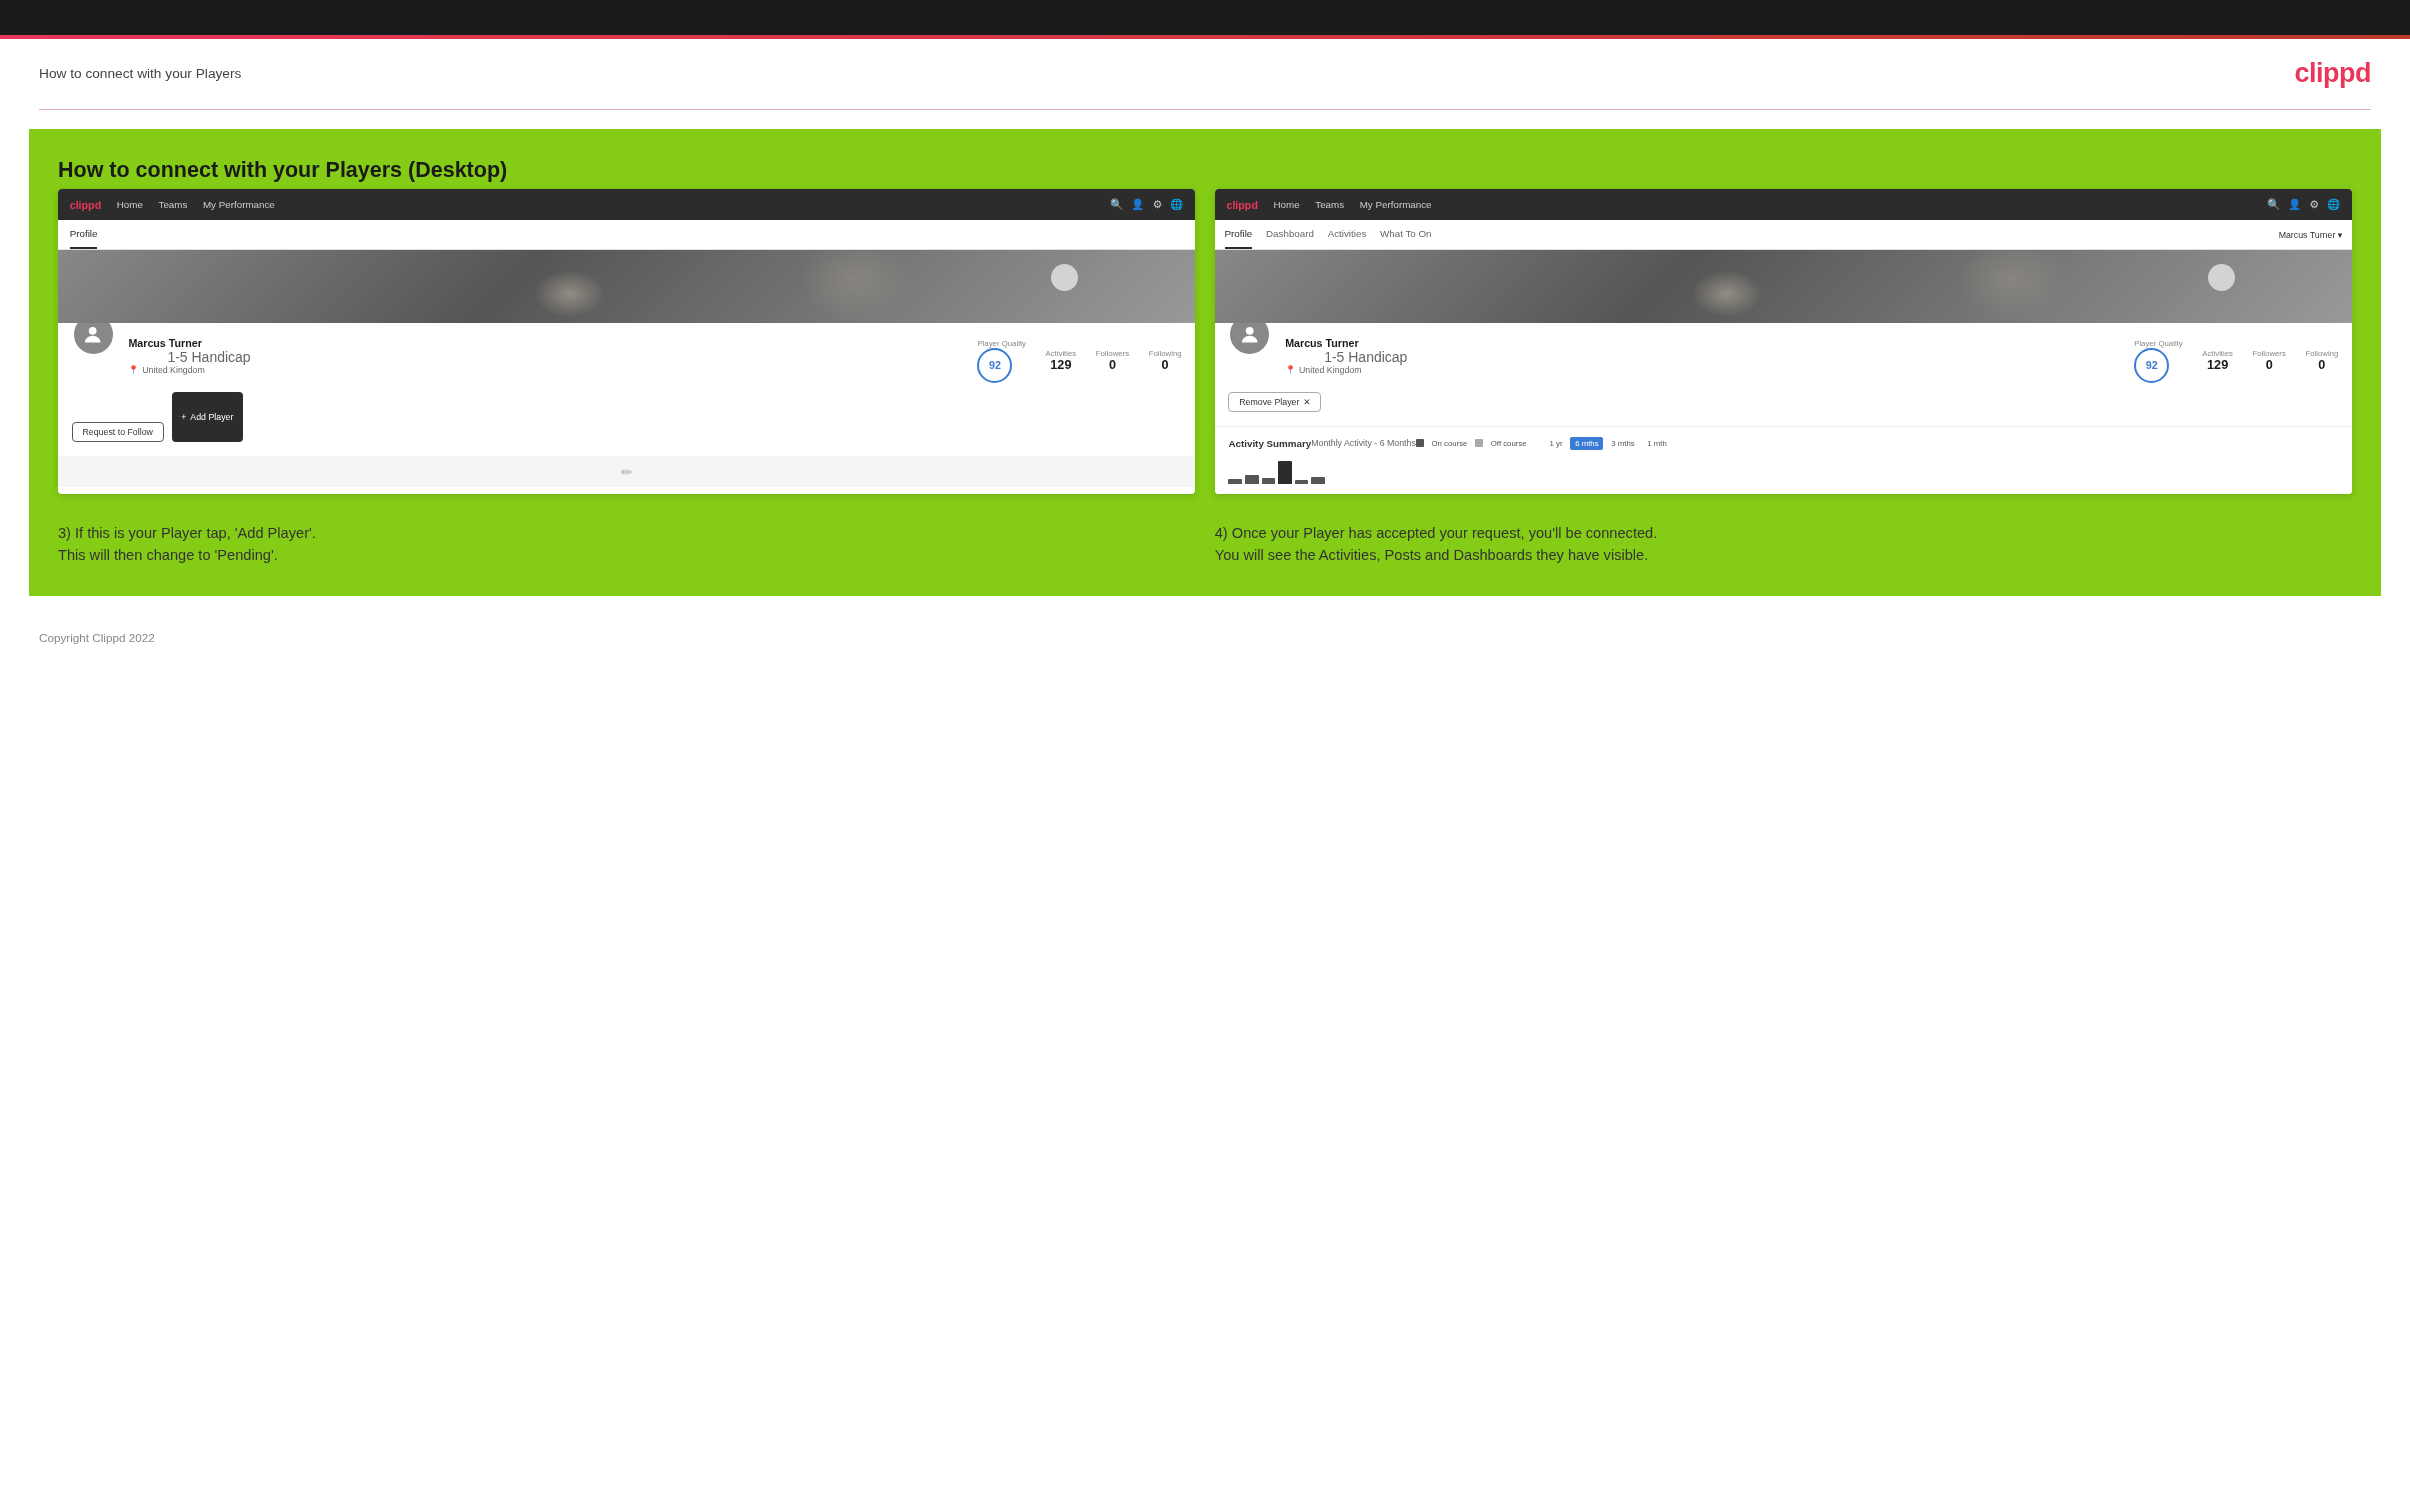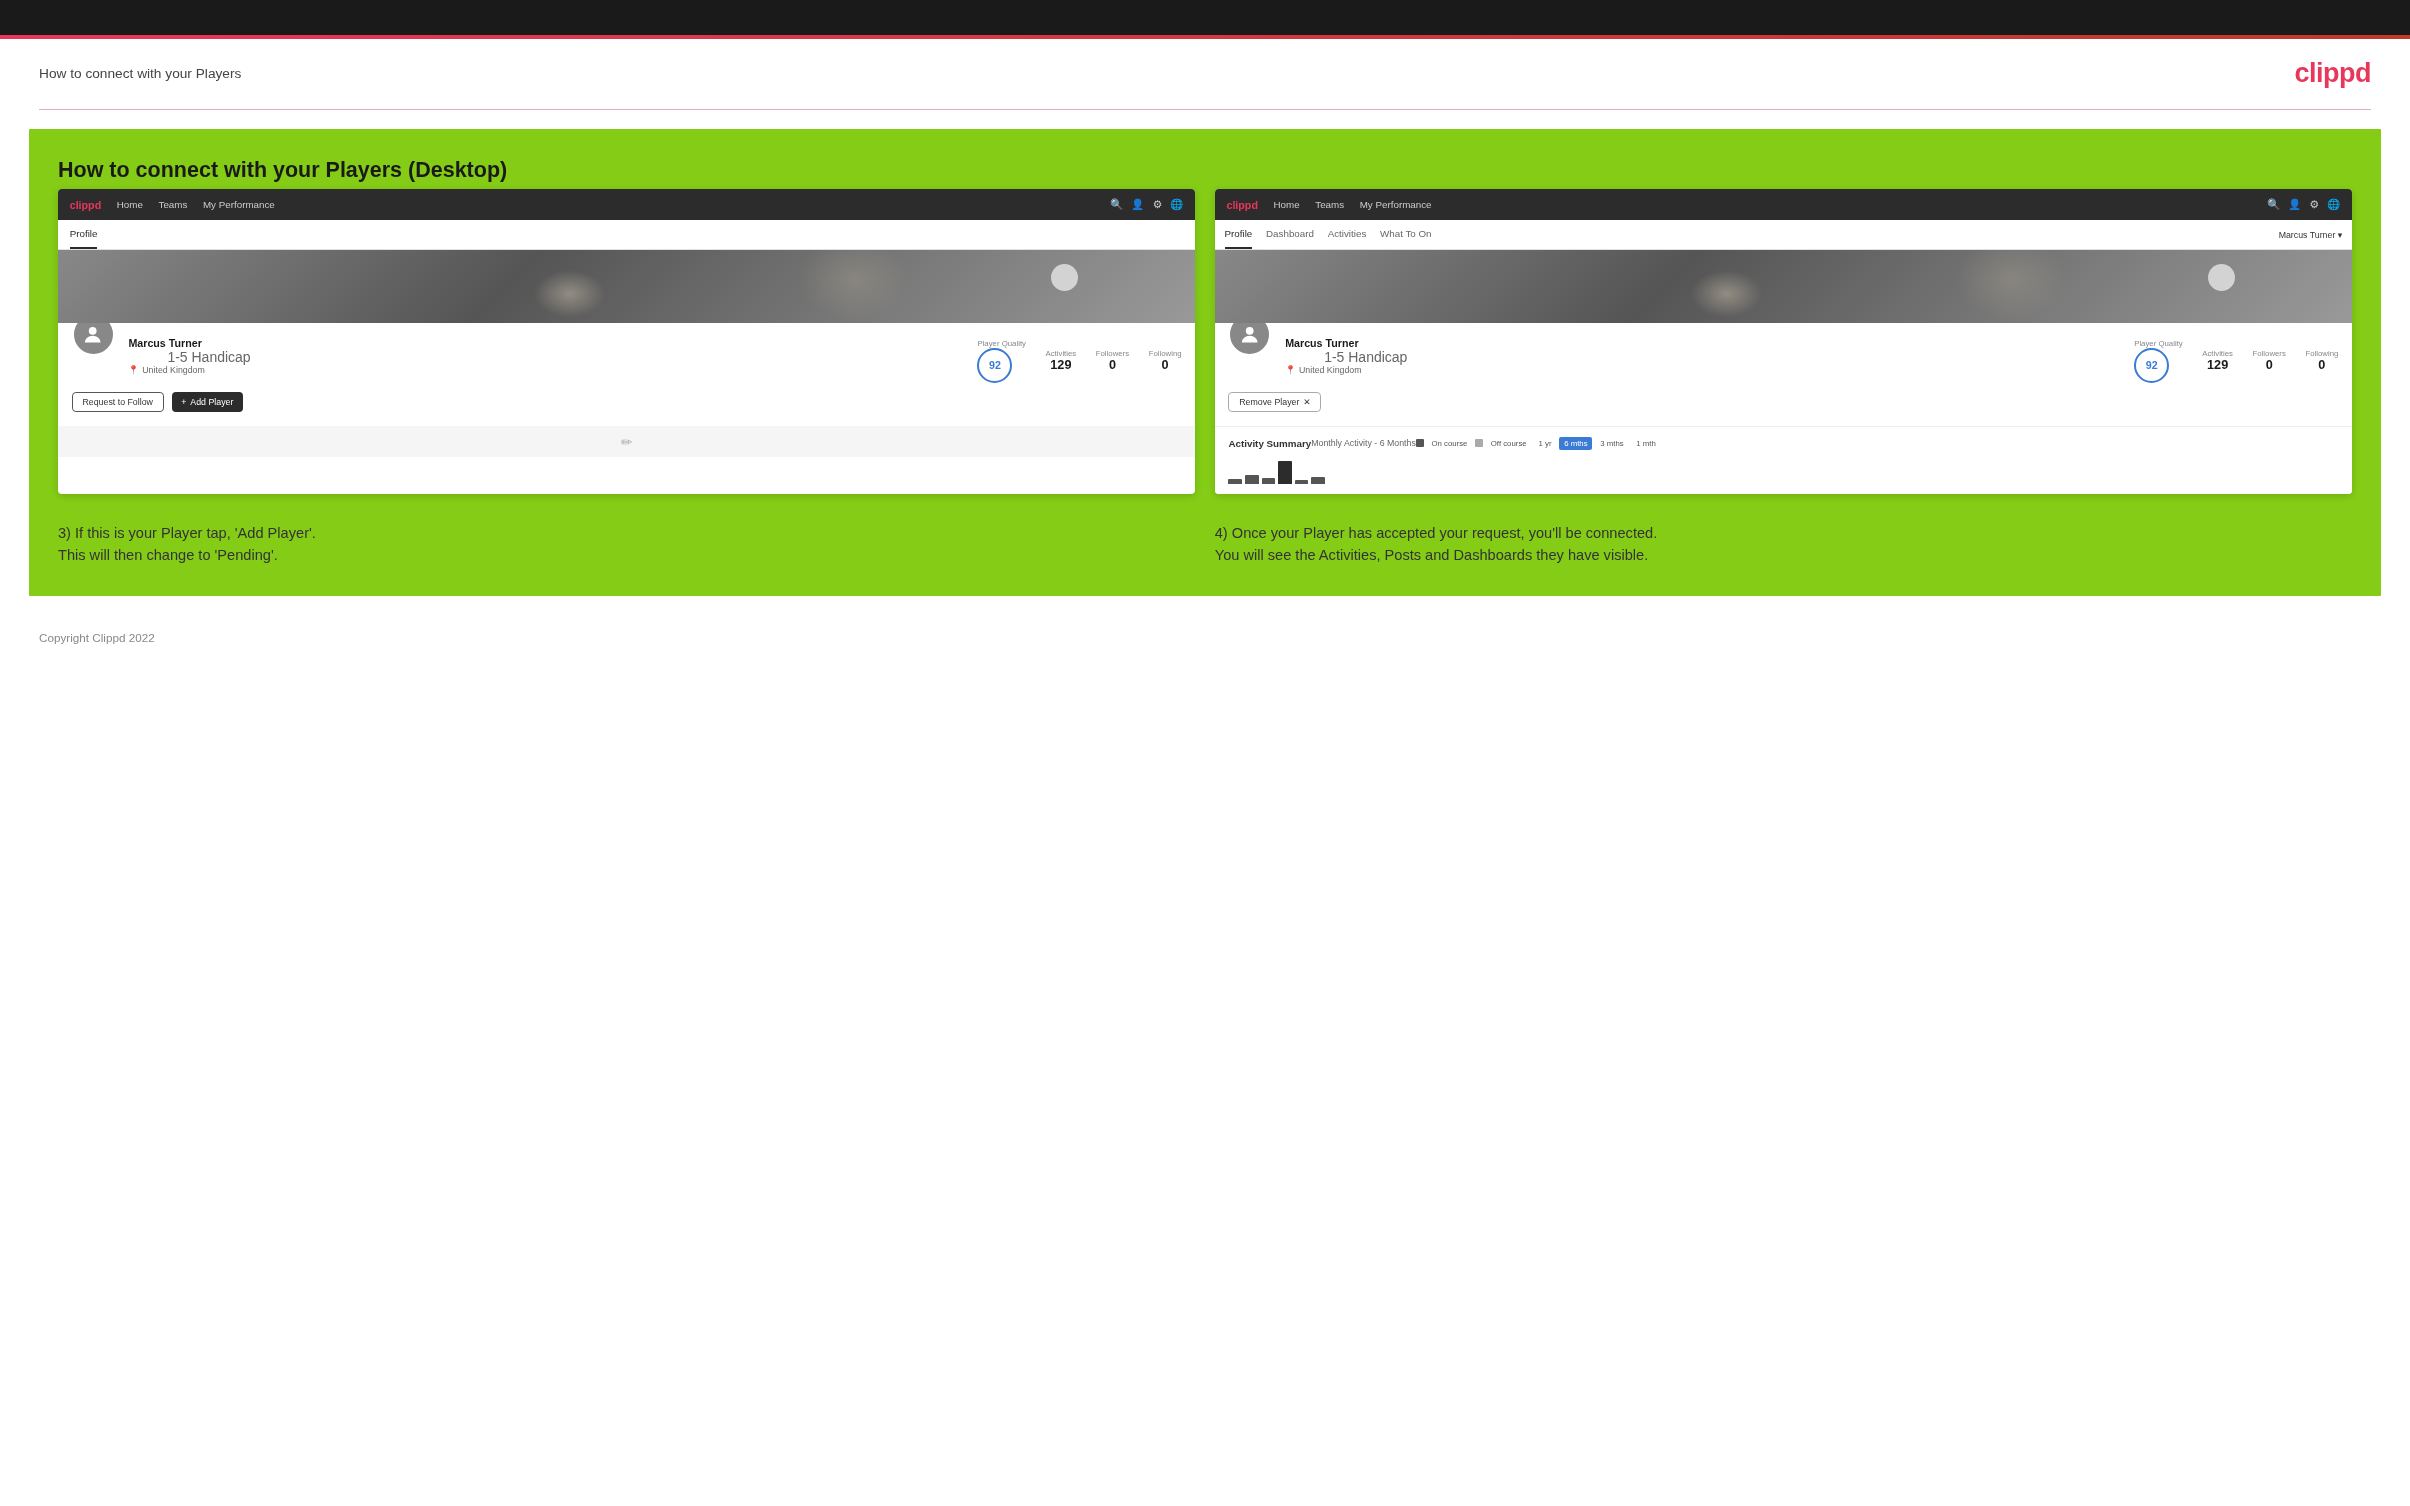--- a/index.html
+++ b/index.html
@@ -254,6 +254,7 @@
       border-radius: 3.9px;
       color: #333;
       background: #fff;
+      margin-top: 30px;
     }
     .mock-btn-dark {
       font-size: 8.8px;

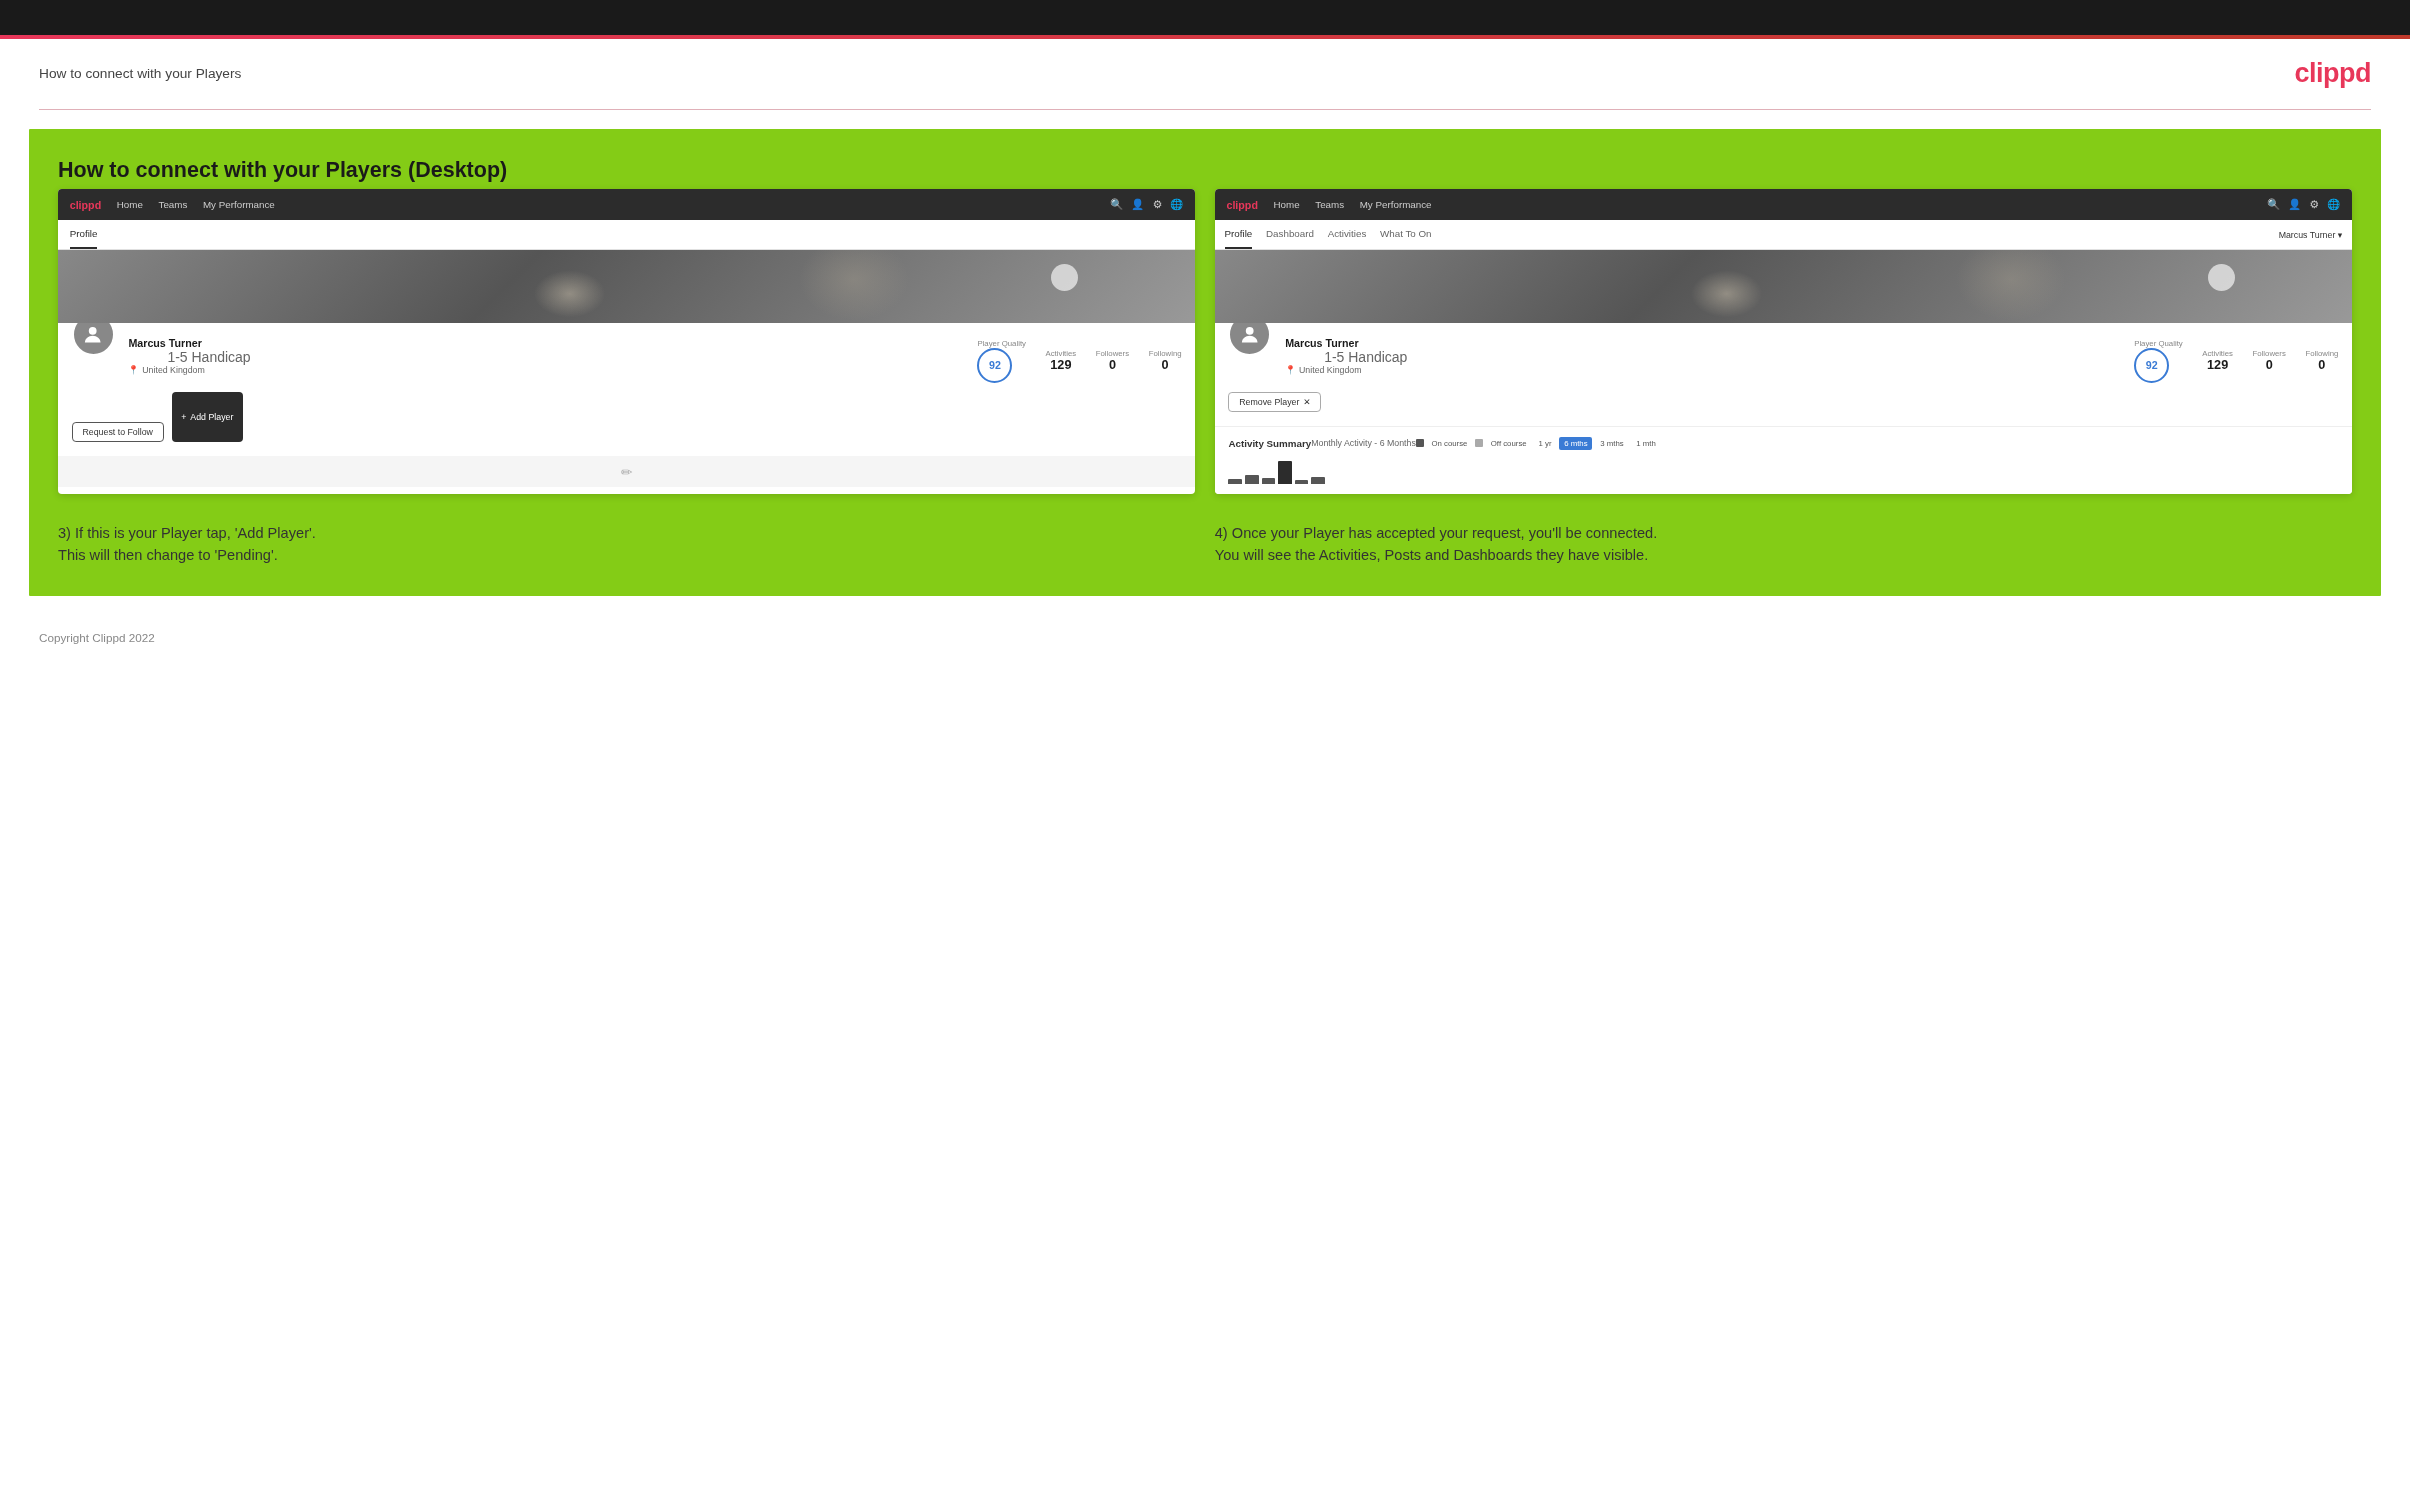--- a/index.html
+++ b/index.html
@@ -319,6 +319,7 @@
     .mock-time-btns {
       display: flex;
       gap: 2.9px;
+      margin-left: 11px;
     }
     .mock-time-btn {
       font-size: 7.8px;

